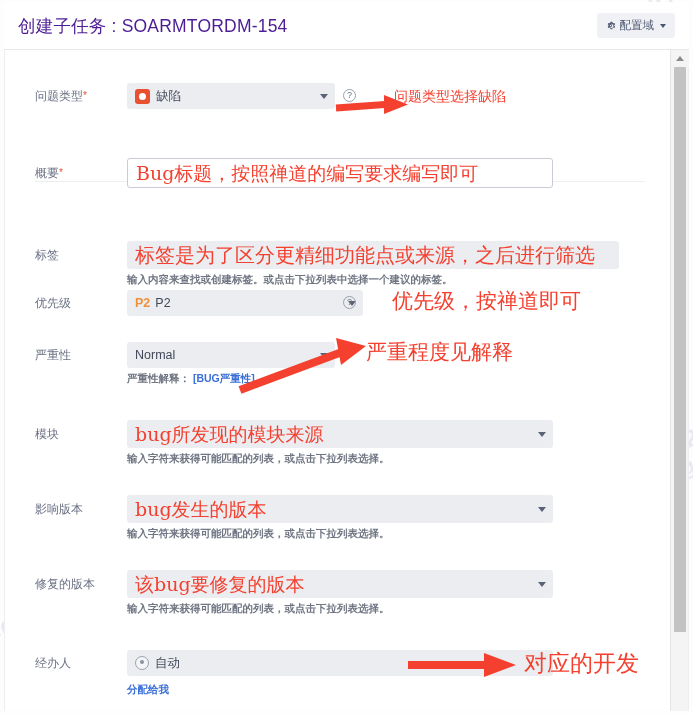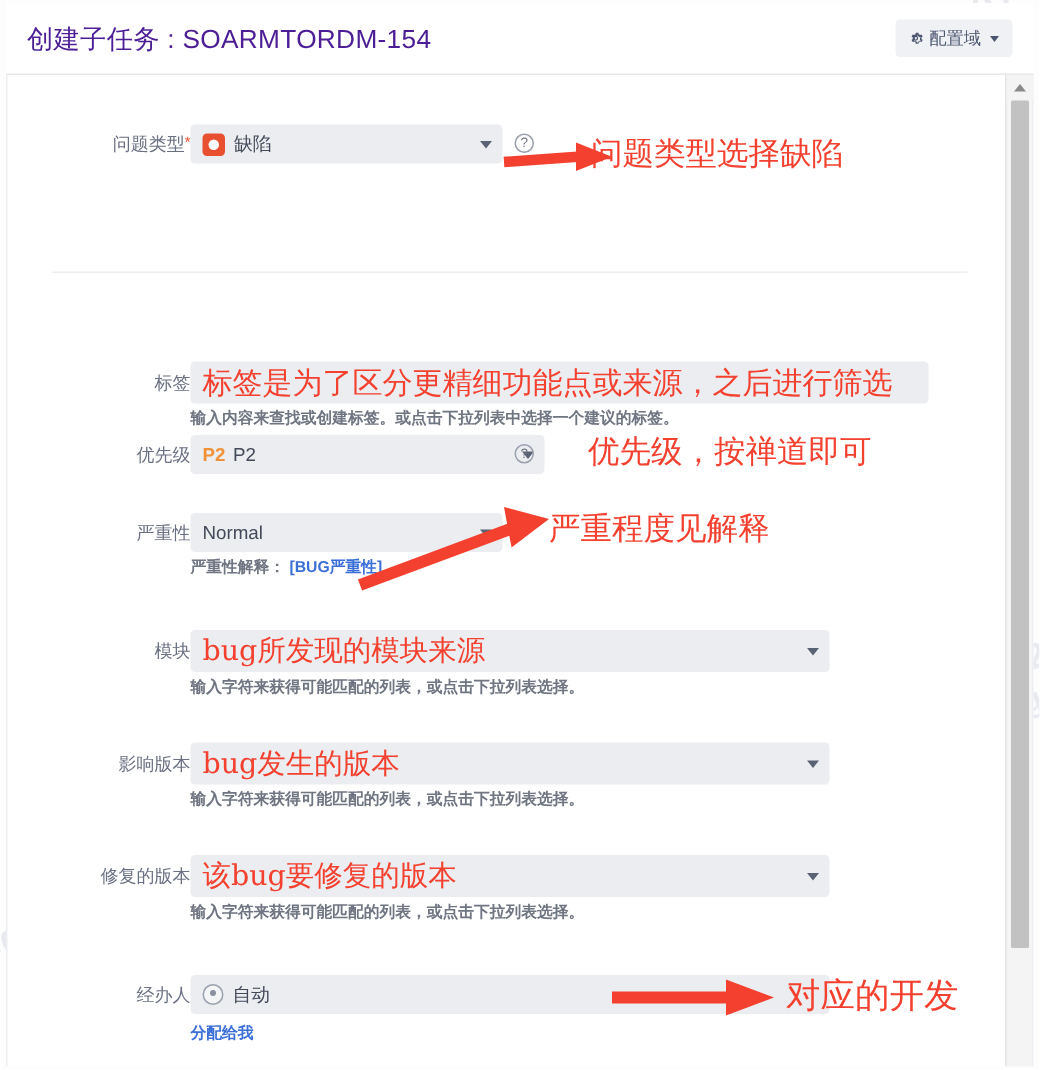--- a/index.html
+++ b/index.html
@@ -136,7 +136,8 @@
   }
   .lbl {
     width: 92px;
-    text-align: right;
+    text-align: left;
+    padding-right: 11px;
     font-size: 12px;
     color: #6b7184;
     line-height: 26px;

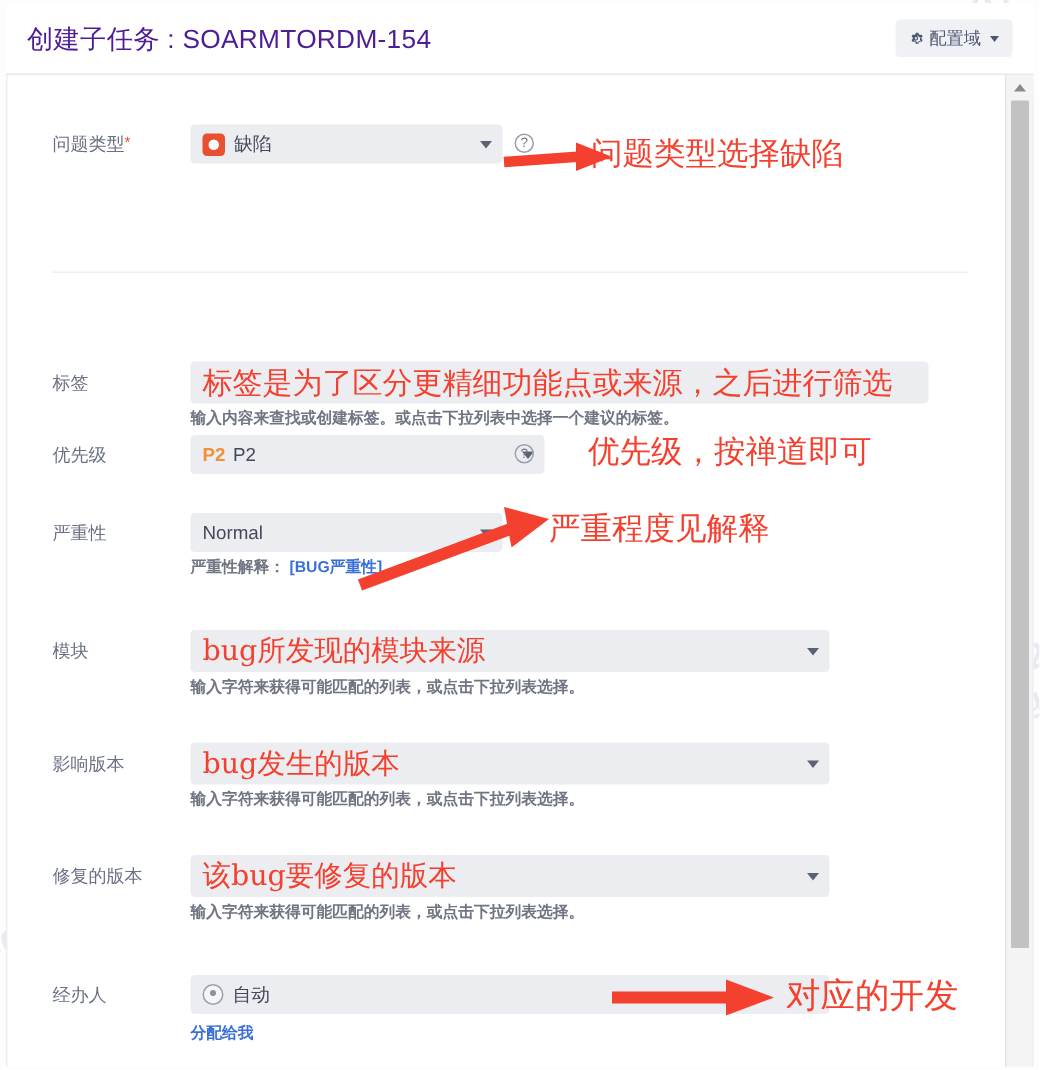--- a/index.html
+++ b/index.html
@@ -424,7 +424,7 @@
     <path d="M2 16 L58 12" stroke="#f4402f" stroke-width="7" stroke-linecap="butt"></path>
     <path d="M50 3 L74 12.5 L50 22 Z" fill="#f4402f"></path>
   </svg>
-  <div class="anno" style="left:394px; top:88px; font-size:21px;">问题类型选择缺陷</div>
+  <div class="anno" style="left:394px; top:88px; font-size:14px;">问题类型选择缺陷</div>
 
   <div class="anno" style="left:392px; top:287px; font-size:21px;">优先级，按禅道即可</div>
 

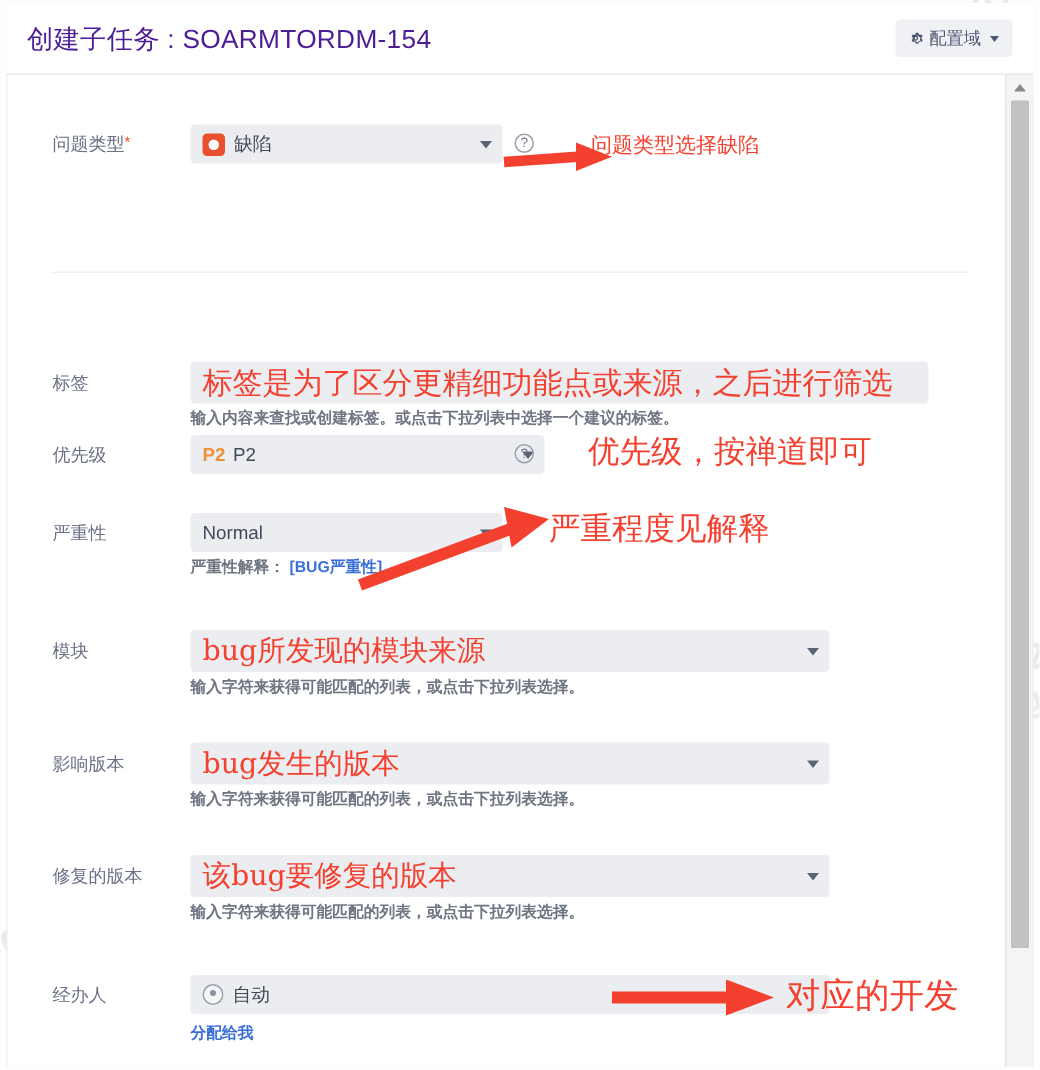--- a/index.html
+++ b/index.html
@@ -326,6 +326,14 @@
         </div>
       </div>
 
+      <div class="row" style="left:30px; top:108px;">
+        <div class="lbl" style="line-height:30px;"><span>概要</span><span class="req">*</span></div>
+        <div class="ctl">
+          <div class="txtinput" style="width:426px;">
+            <span class="redtext">Bug标题，按照禅道的编写要求编写即可</span>
+          </div>
+        </div>
+      </div>
 
       <div class="row" style="left:30px; top:156px;margin-top:35px;">
         <div class="lbl" style="line-height:28px;">标签</div>

